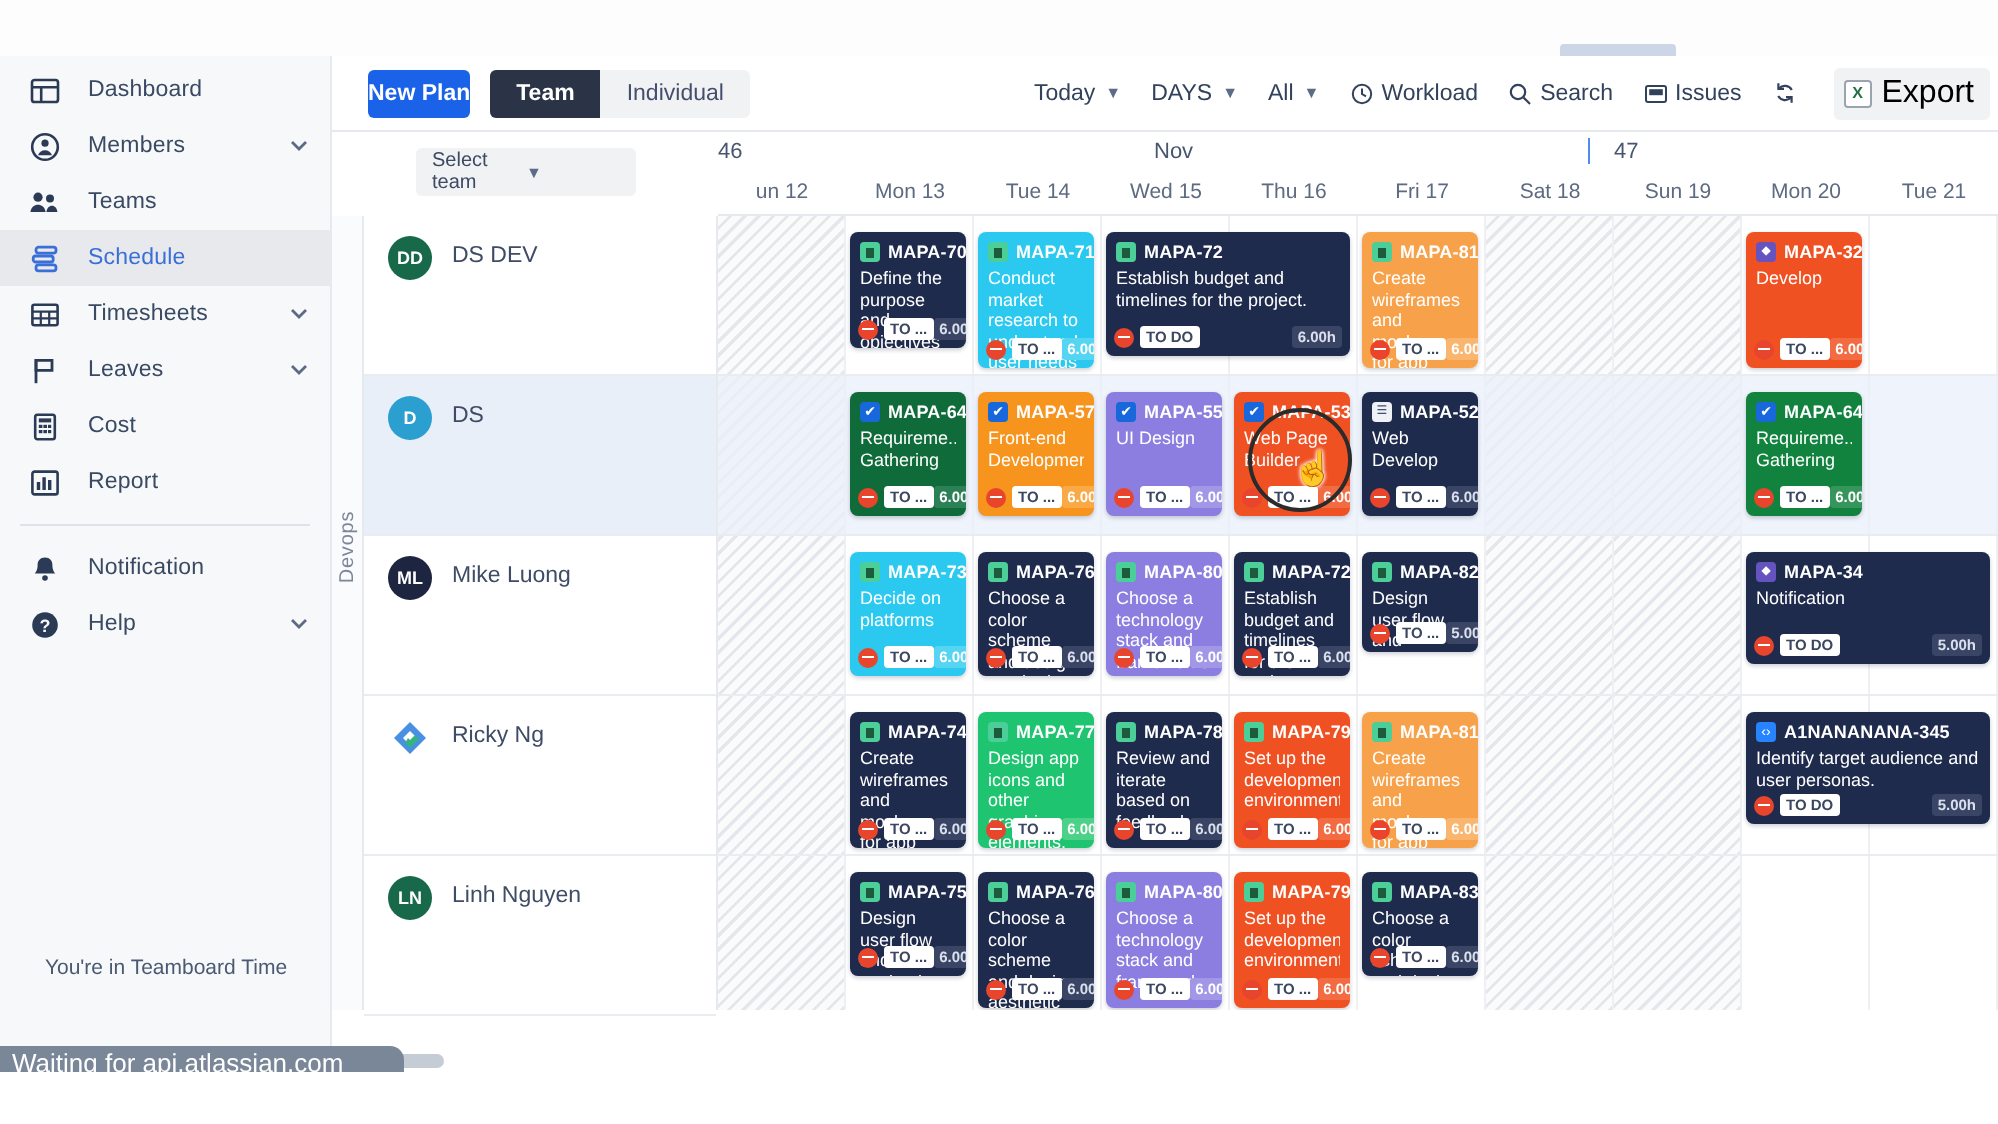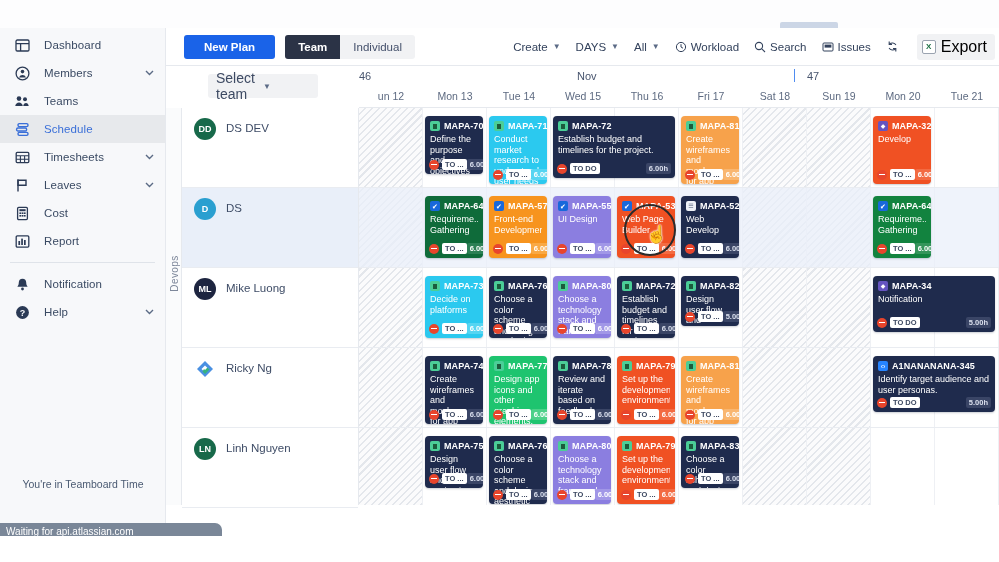--- a/index.html
+++ b/index.html
@@ -39,7 +39,7 @@
   .toolbar { position:absolute; left:166px; top:28px; width:833px; height:38px;
              background:#fff; border-bottom:1px solid #e6e9ee; display:flex; align-items:center; }
   .btn-newplan { margin-left:18px; background:#1a63e8; color:#fff; font-size:11.5px; font-weight:bold;
-                 padding:6px 20px; border-radius:3px; cursor:pointer; }
+                 padding:6px 0; border-radius:3px; cursor:pointer; }
   .segctl { margin-left:10px; display:flex; background:#f1f2f4; border-radius:3px; overflow:hidden; }
   .segctl div { font-size:11.5px; padding:6px 13px; cursor:pointer; color:#44506b; }
   .segctl div.on { background:#2b3346; color:#fff; font-weight:bold; }

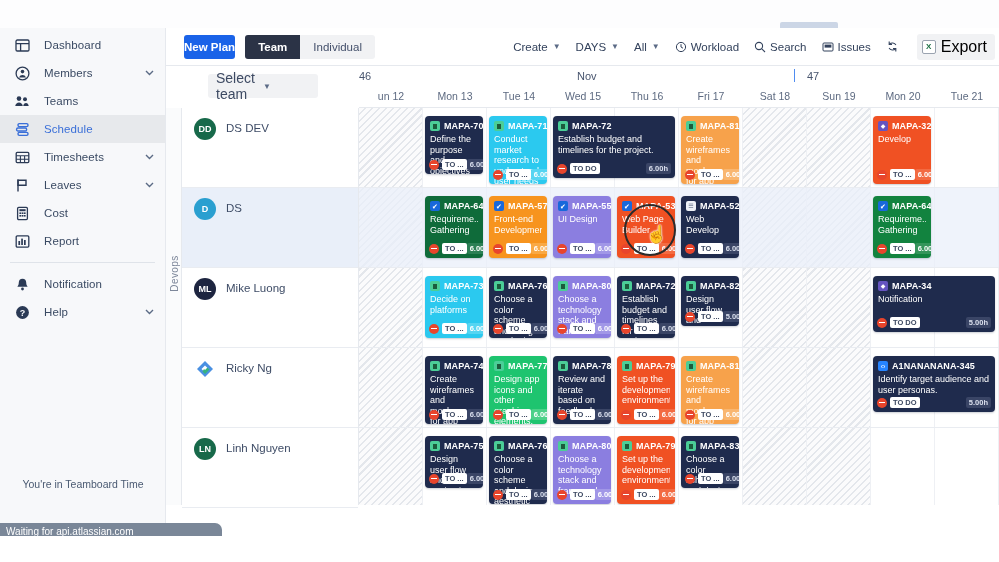--- a/index.html
+++ b/index.html
@@ -305,7 +305,7 @@
     </div>
     <div class="tb-right">
       <div class="tb-item">
-        <span>Create</span>
+        <span>Today</span>
         <span class="cv">▼</span>
       </div>
       <div class="tb-item">

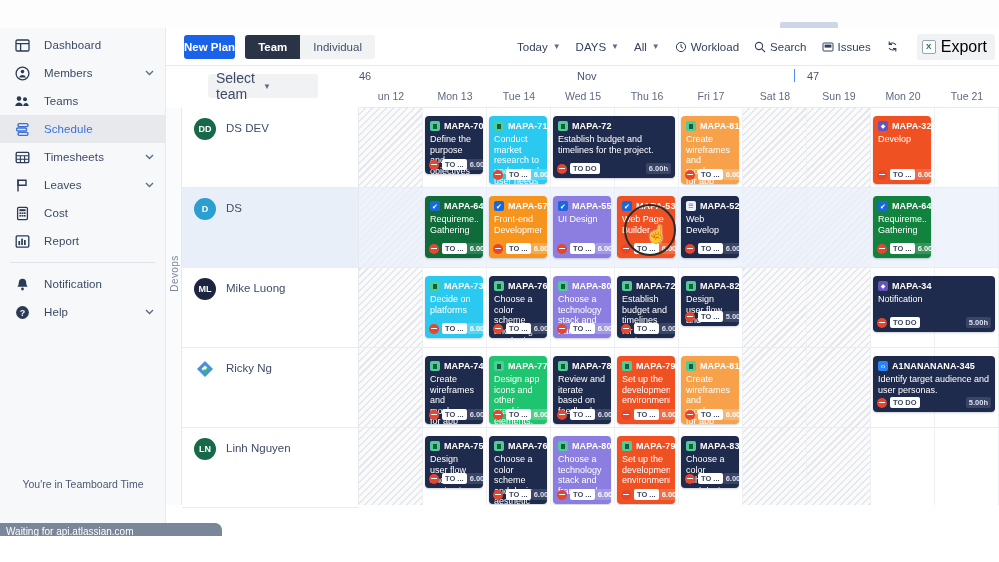--- a/index.html
+++ b/index.html
@@ -55,7 +55,7 @@
   .teambar { position:absolute; left:166px; top:66px; width:193px; height:42px; background:#fff; }
   .team-select { position:absolute; left:42px; top:8px; width:110px; height:24px; background:#f1f2f4;
                  border-radius:3px; display:flex; align-items:center; padding:0 8px; cursor:pointer; }
-  .team-select span { font-size:14px; color:#3d4a63; flex:1; }
+  .team-select span { font-size:10px; color:#3d4a63; flex:1; }
   .team-select .cv { font-size:8px; color:#5c6b86; }
 
   

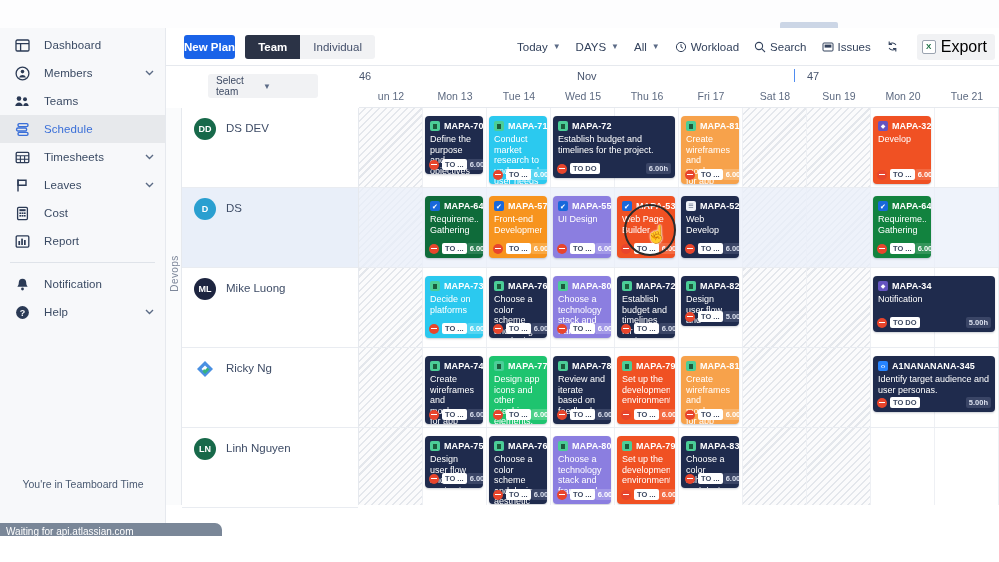--- a/index.html
+++ b/index.html
@@ -29,9 +29,9 @@
                font-size:10.5px; color:#4a5a72; }
 
   
-  .statusbar { position:absolute; left:0; bottom:22px; width:222px; height:17px;
+  .statusbar { position:absolute; left:0; bottom:22px; width:202px; height:17px;
                background:#7a8798; border-top-right-radius:7px; color:#fff;
-               font-size:10px; line-height:17px; padding-left:6px; overflow:hidden;
+               font-size:13px; line-height:17px; padding-left:6px; overflow:hidden;
                white-space:nowrap; }
   .bottom-white { position:absolute; left:0; bottom:0; width:999px; height:26px; background:#fff; }
 

